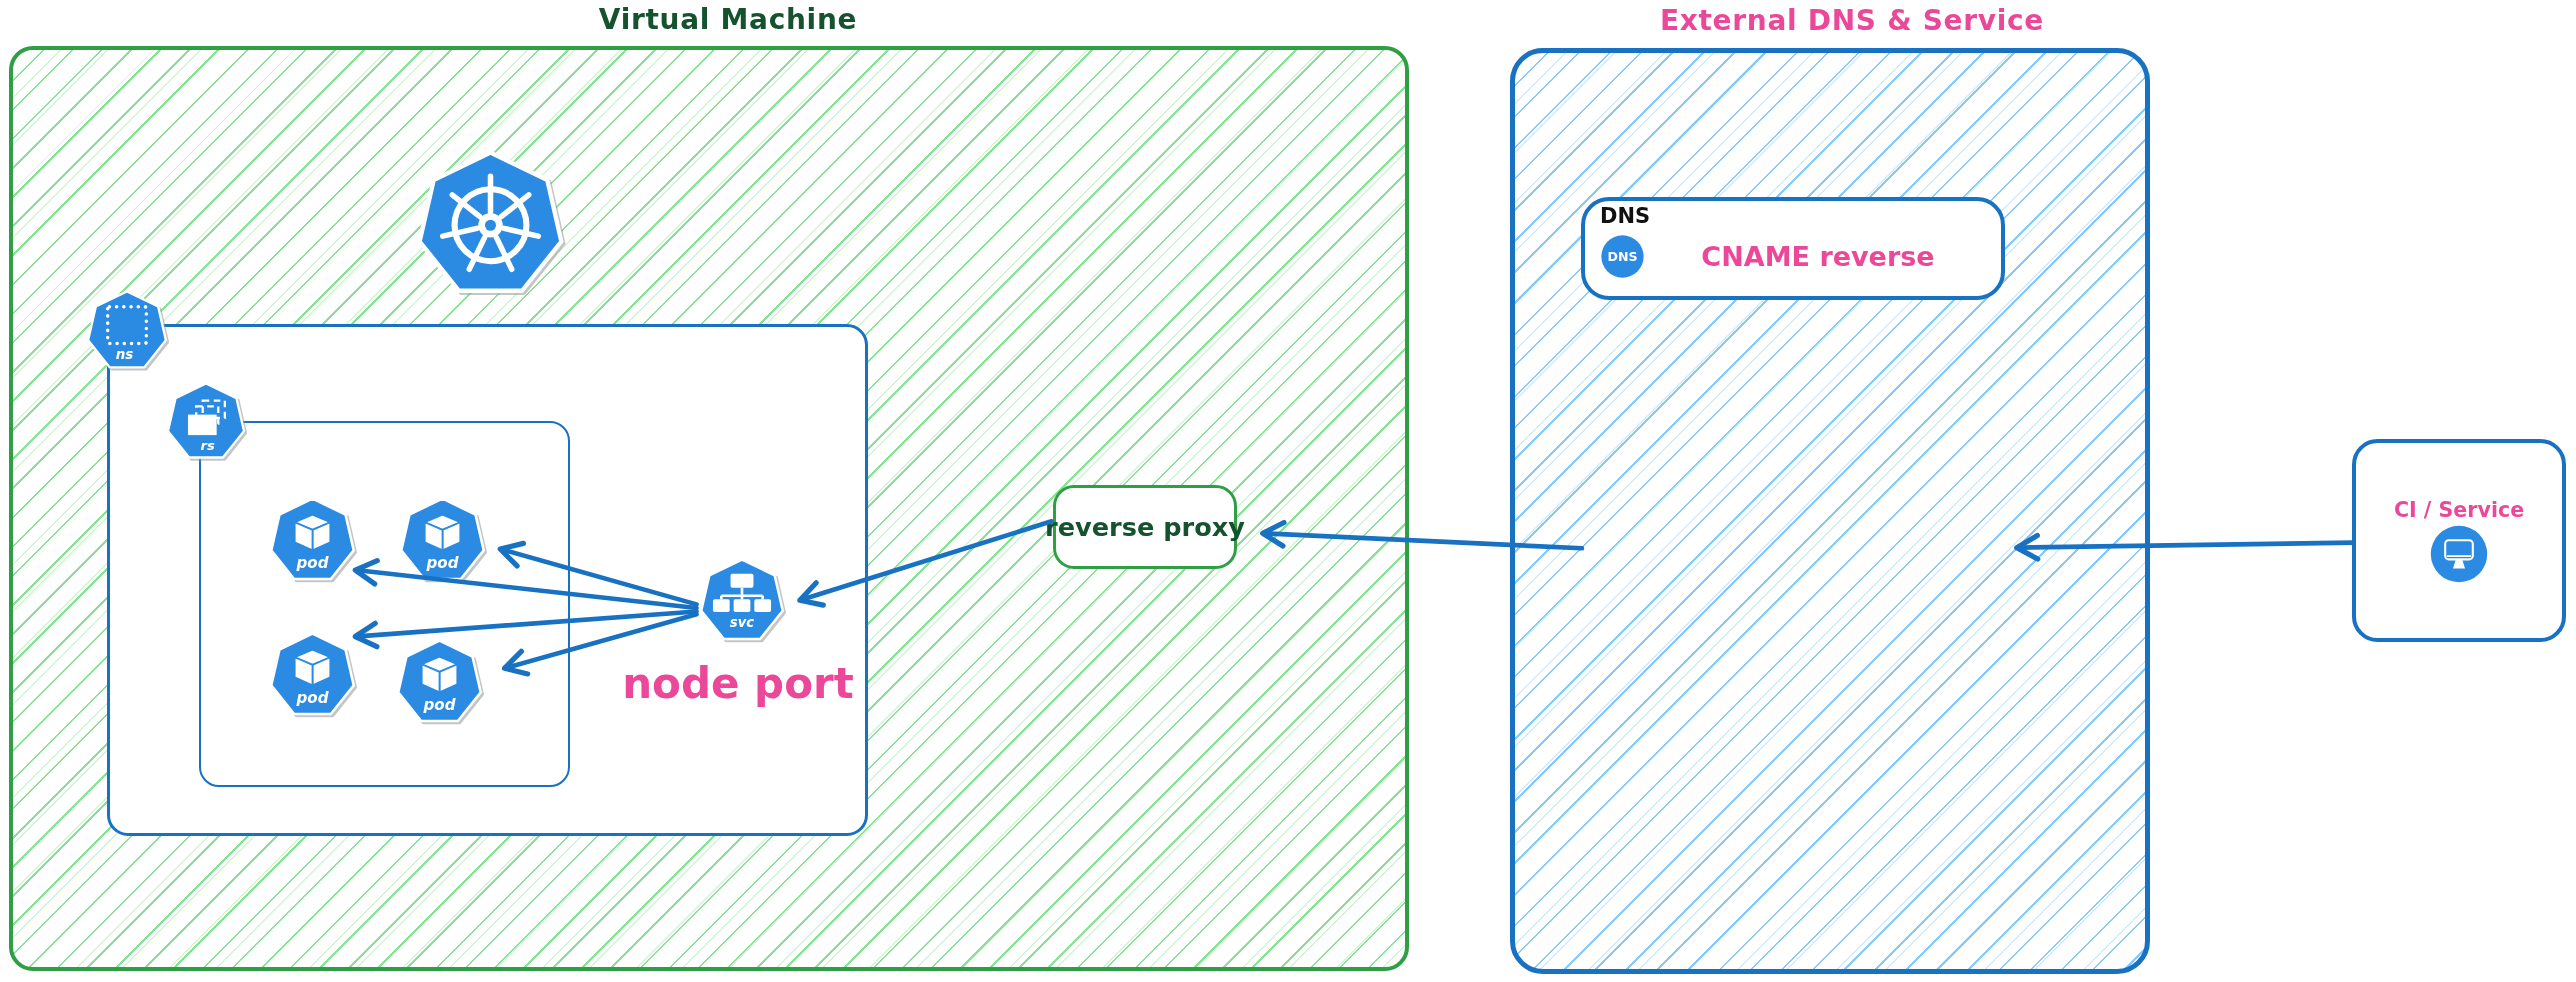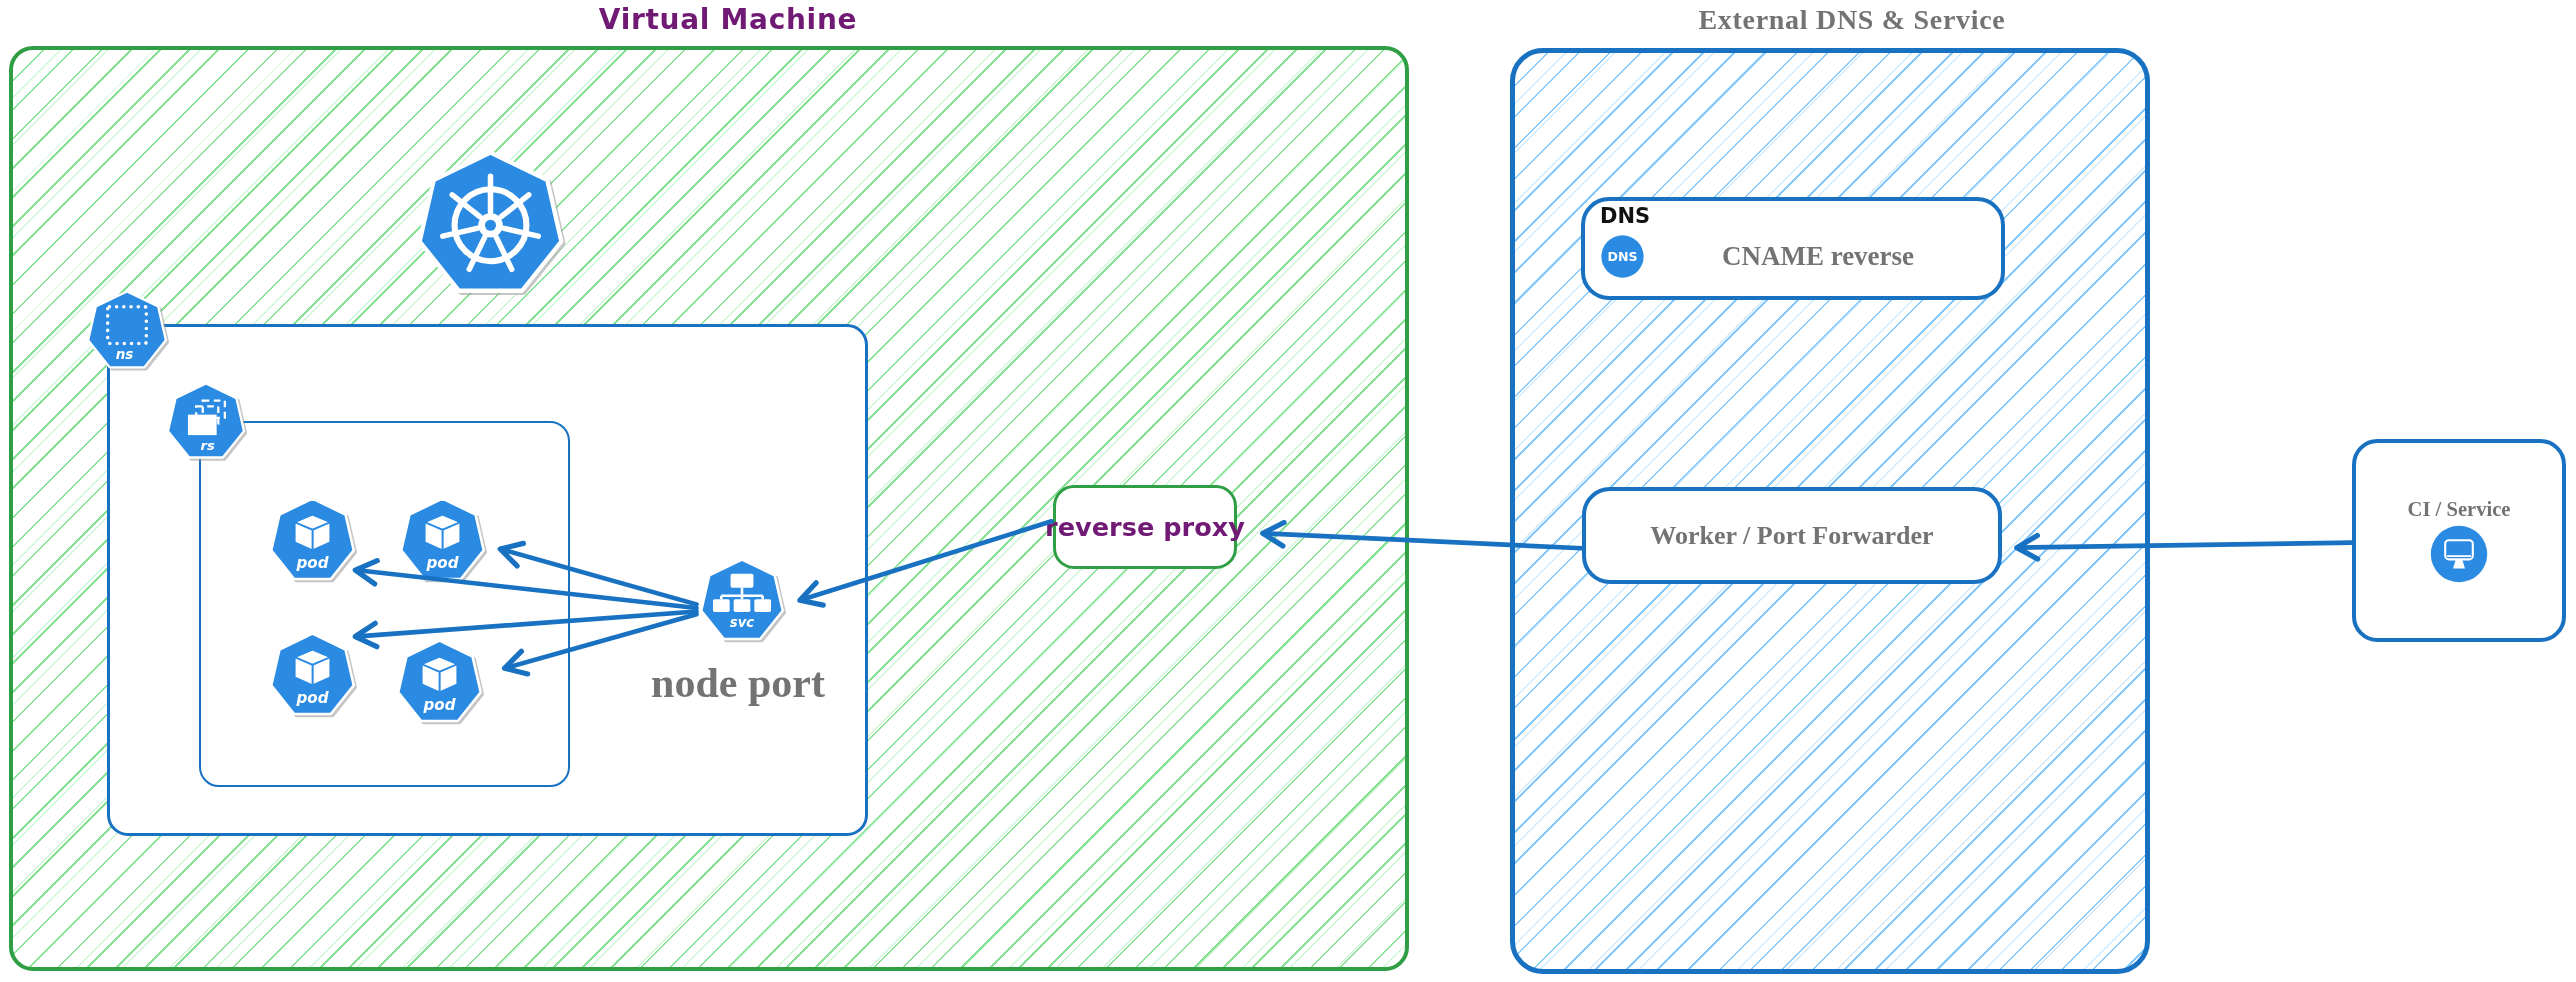--- a/index.html
+++ b/index.html
@@ -19,7 +19,7 @@
   }
   .region-title{position:absolute;transform:translateX(-50%);white-space:nowrap;
                 font-weight:700;font-size:28px;letter-spacing:0.7px;}
-  .green-t{color:#701a75;}
+  .green-t{color:#14532d;}
   .blue-t{color:#737373;font-family:Liberation Serif, serif;}
   .center-label{display:flex;align-items:center;justify-content:center;white-space:nowrap;}
   .icon{position:absolute;filter:drop-shadow(2.1px 2.8px 0 rgba(150,150,150,.55));}

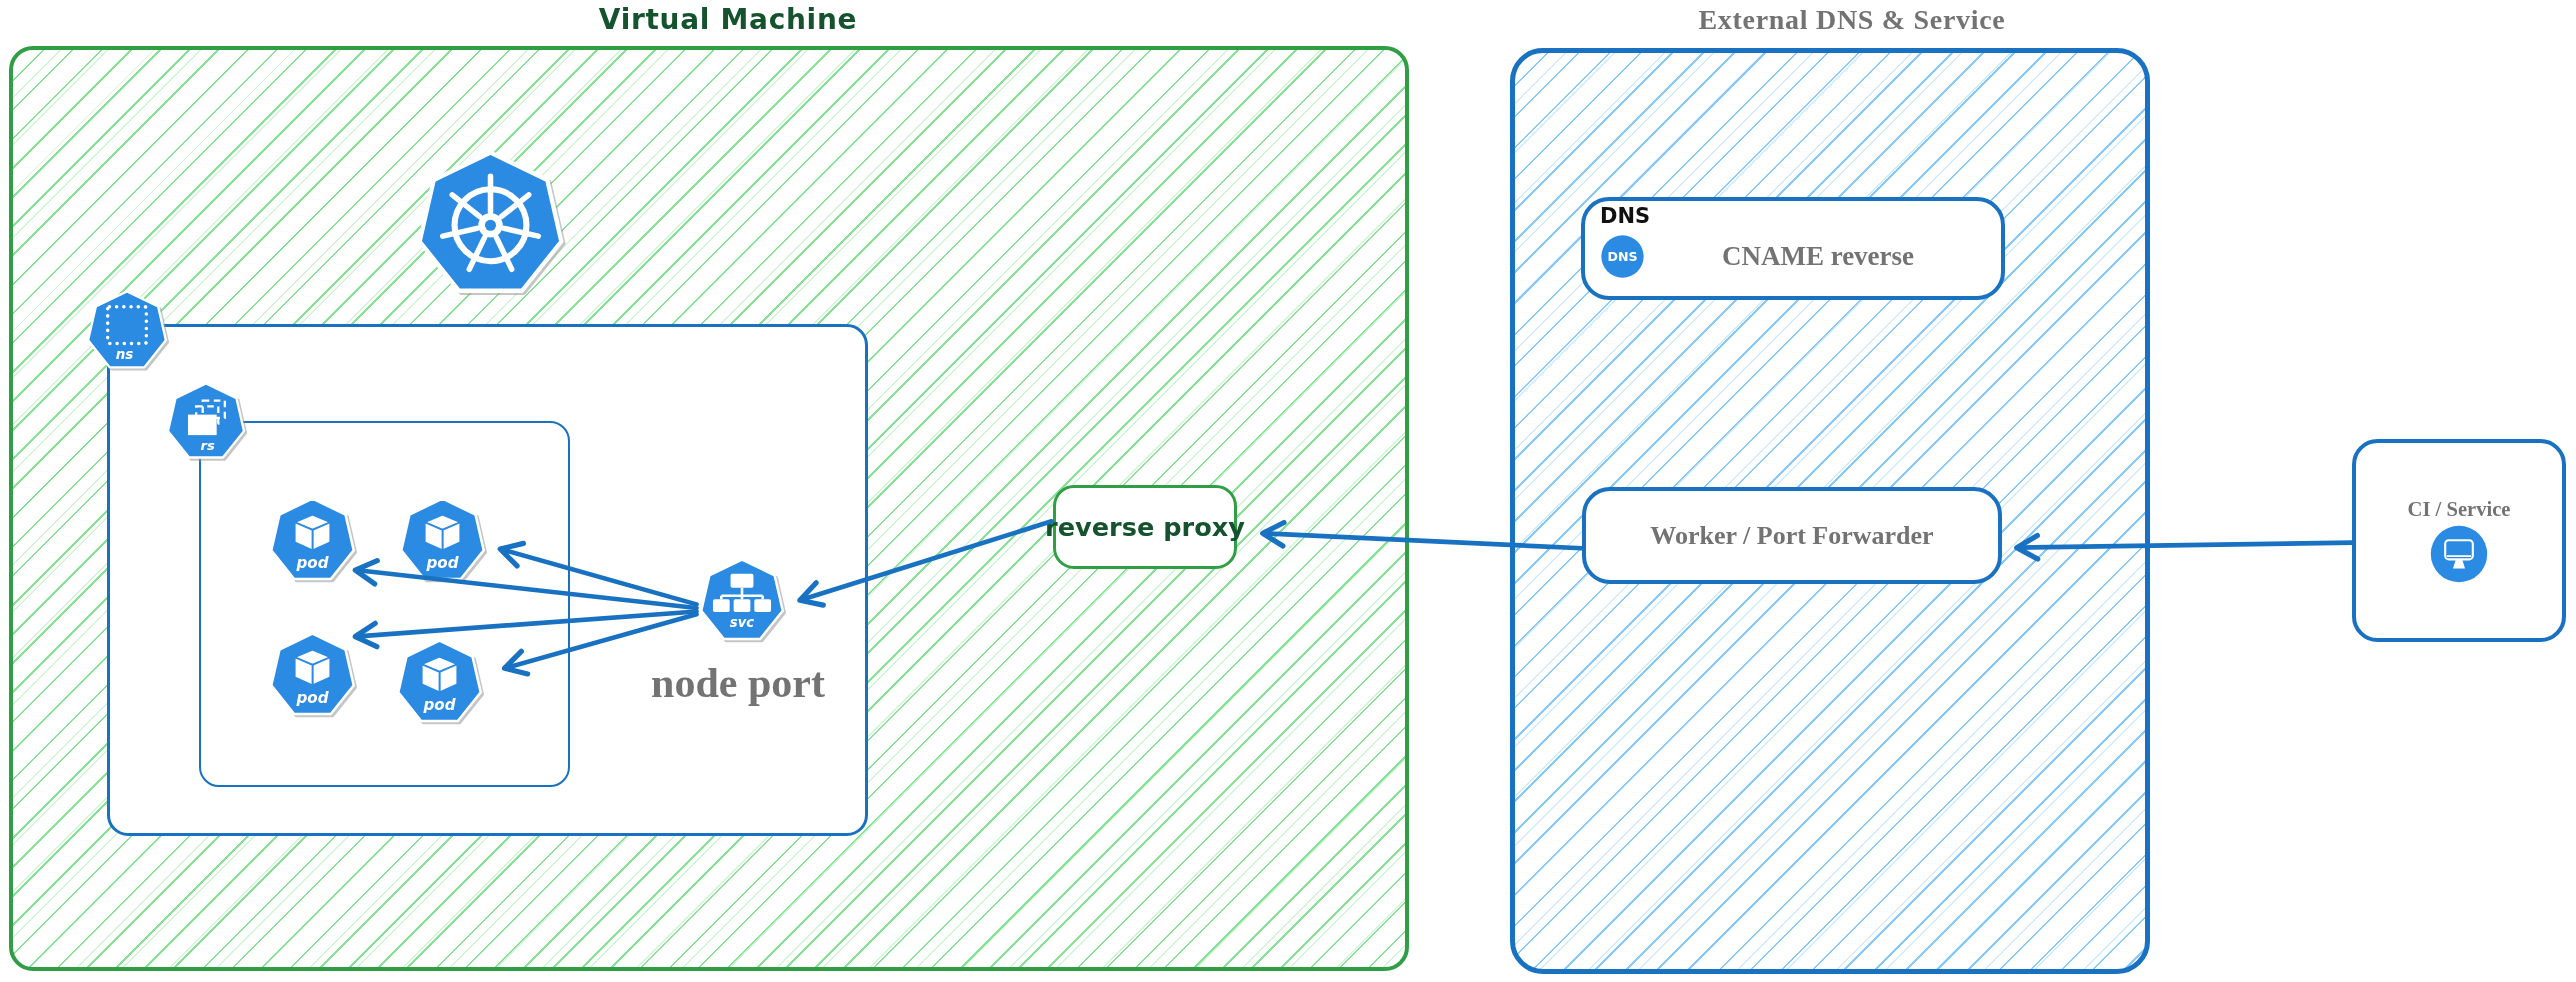--- a/index.html
+++ b/index.html
@@ -20,7 +20,7 @@
   .region-title{position:absolute;transform:translateX(-50%);white-space:nowrap;
                 font-weight:700;font-size:28px;letter-spacing:0.7px;}
   .green-t{color:#14532d;}
-  .blue-t{color:#737373;font-family:Liberation Serif, serif;}
+  .blue-t{color:#ec4899;}
   .center-label{display:flex;align-items:center;justify-content:center;white-space:nowrap;}
   .icon{position:absolute;filter:drop-shadow(2.1px 2.8px 0 rgba(150,150,150,.55));}
   .icon-label{font-family:"DejaVu Sans","Liberation Sans",sans-serif;font-weight:700;

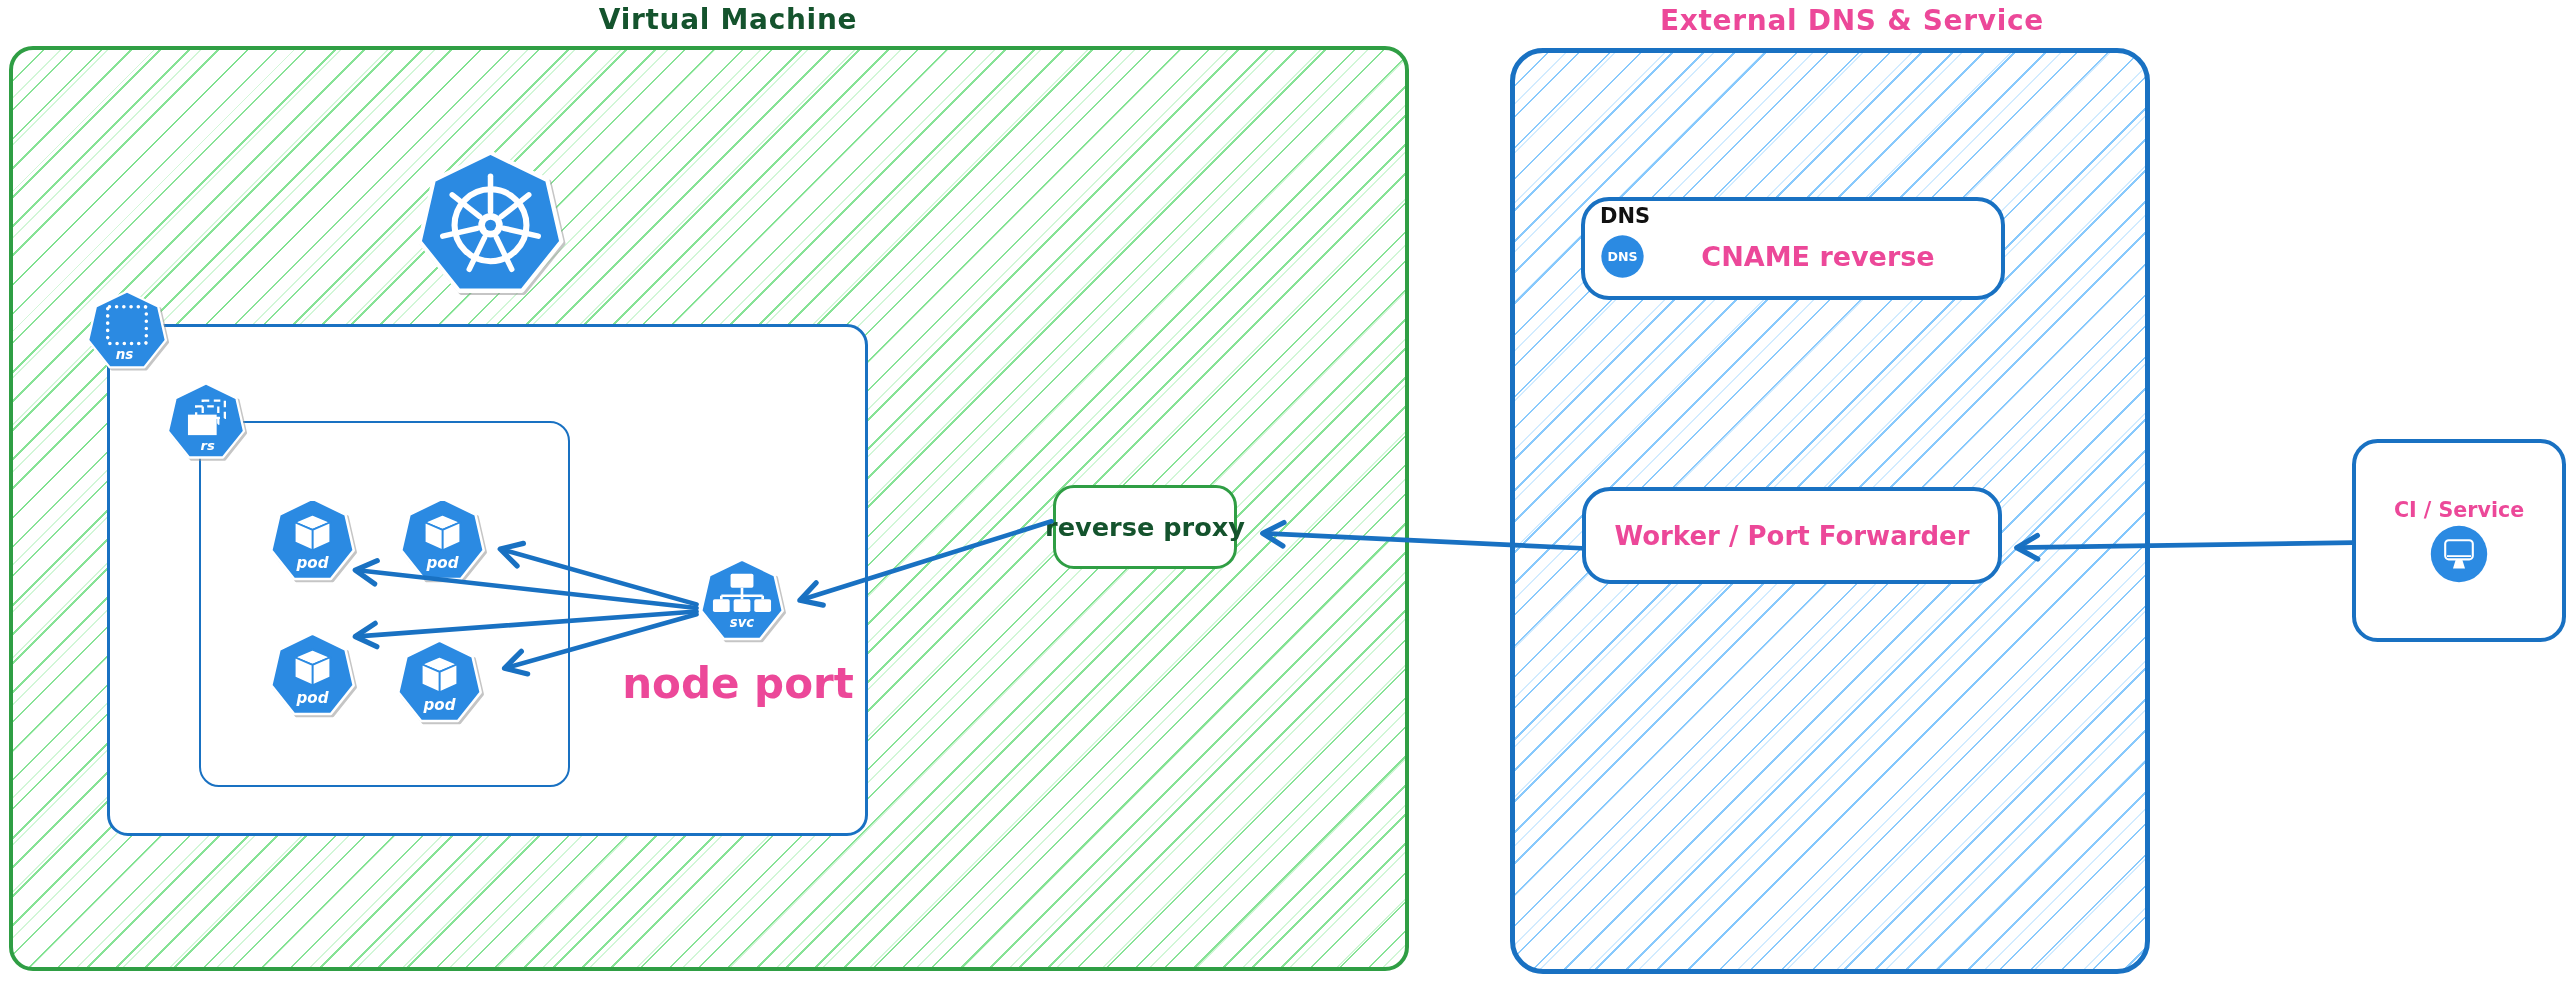--- a/index.html
+++ b/index.html
@@ -142,9 +142,6 @@
   </svg>
   <div class="abs blue-t" style="left:1818px;top:241px;transform:translateX(-50%);font-size:27px;font-weight:700;white-space:nowrap;">CNAME reverse</div>
 
-  <div class="box center-label" style="left:1582px;top:487px;width:420px;height:97px;border-width:4.3px;border-color:#1971c2;border-radius:28px;">
-    <span class="blue-t" style="font-size:26px;font-weight:700;">Worker / Port Forwarder</span>
-  </div>
 
   <div class="box" style="left:2352px;top:439px;width:214px;height:203px;border-width:4.3px;border-color:#1971c2;border-radius:25.6px;"></div>
   <div class="abs blue-t" style="left:2459px;top:498px;transform:translateX(-50%);font-size:20.6px;font-weight:700;white-space:nowrap;">CI / Service</div>

